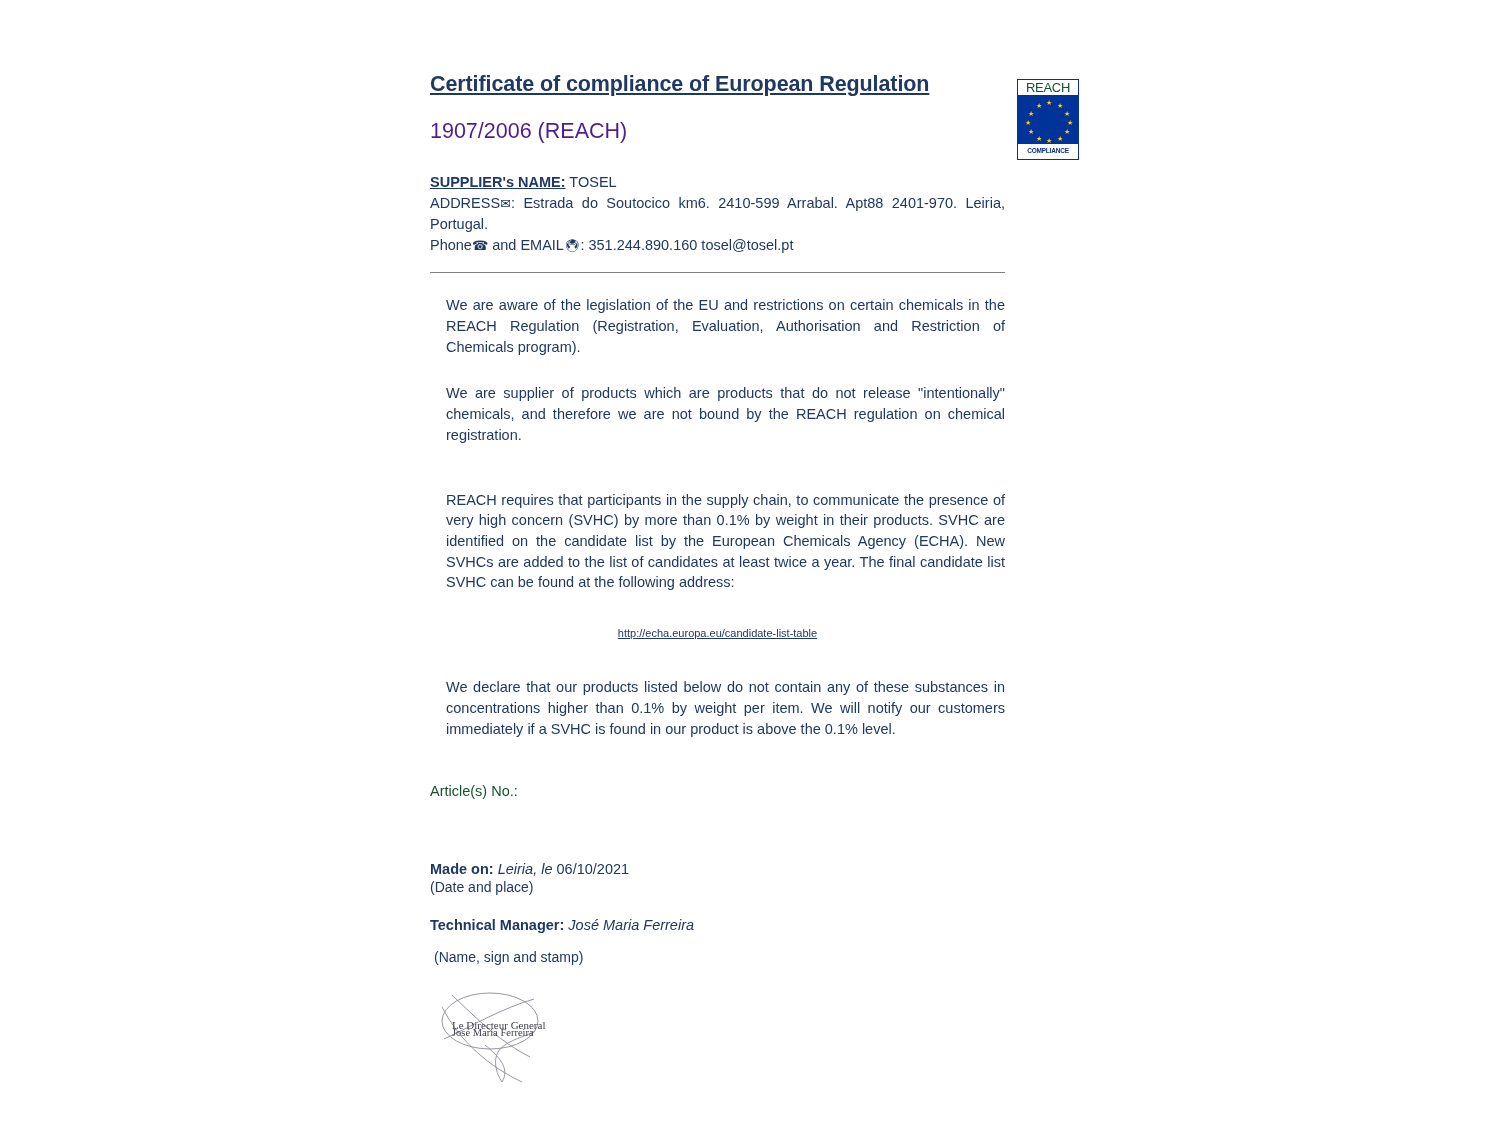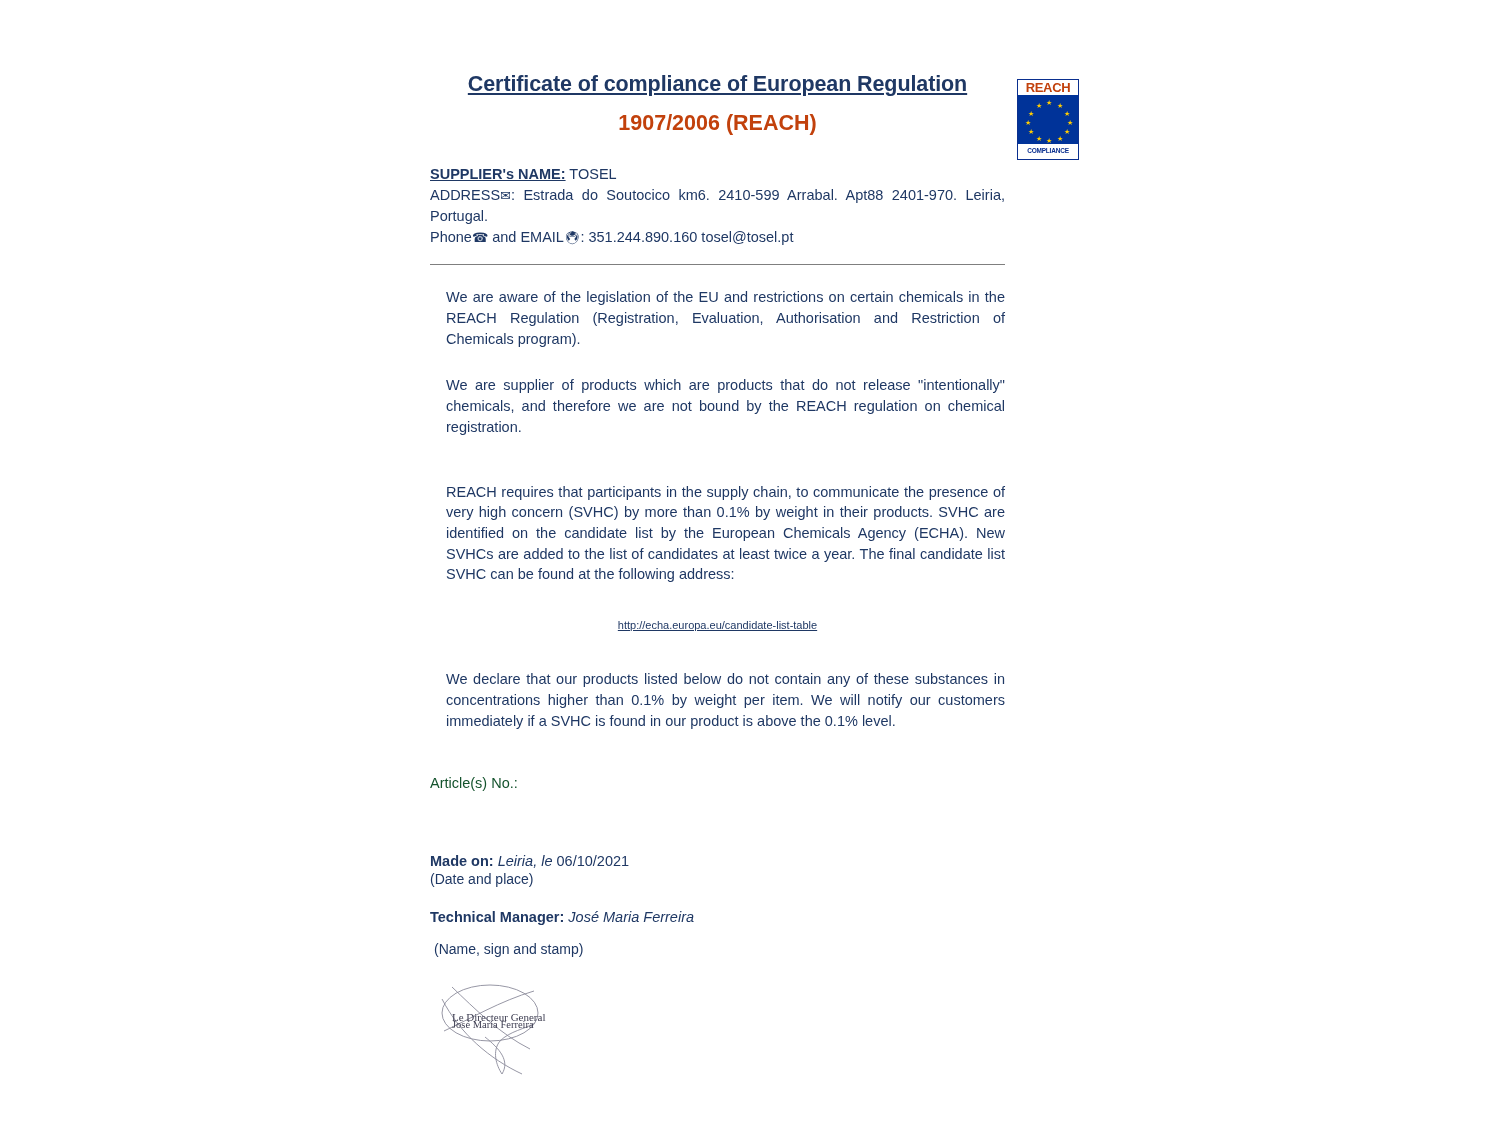--- a/index.html
+++ b/index.html
@@ -32,7 +32,6 @@
   }
 
   .title-block {
-    text-align: center;
     margin-bottom: 26px;
   }
   .title-line1 {

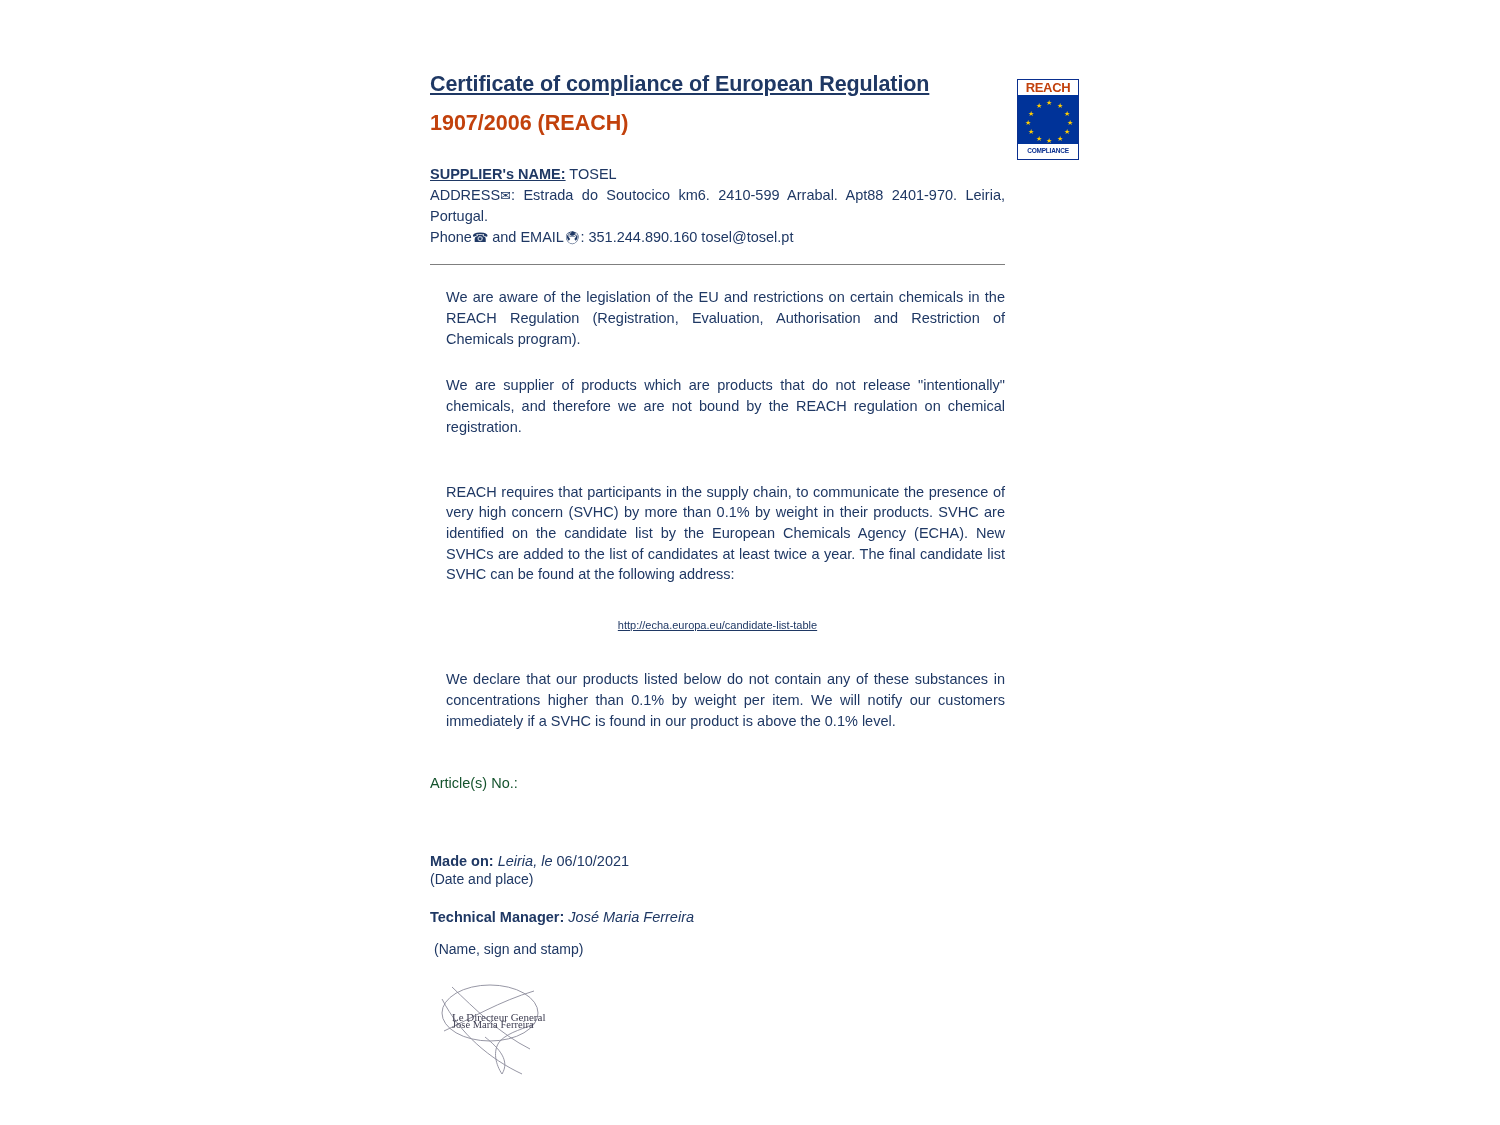--- a/index.html
+++ b/index.html
@@ -63,9 +63,9 @@
   }
   .reach-logo .reach-word {
     font-family: "Liberation Sans", sans-serif;
-    font-weight: bold;
+    font-weight: normal;
     font-size: 13px;
-    color: #c2410c;
+    color: #14532d;
     text-align: center;
     line-height: 15px;
     height: 15px;

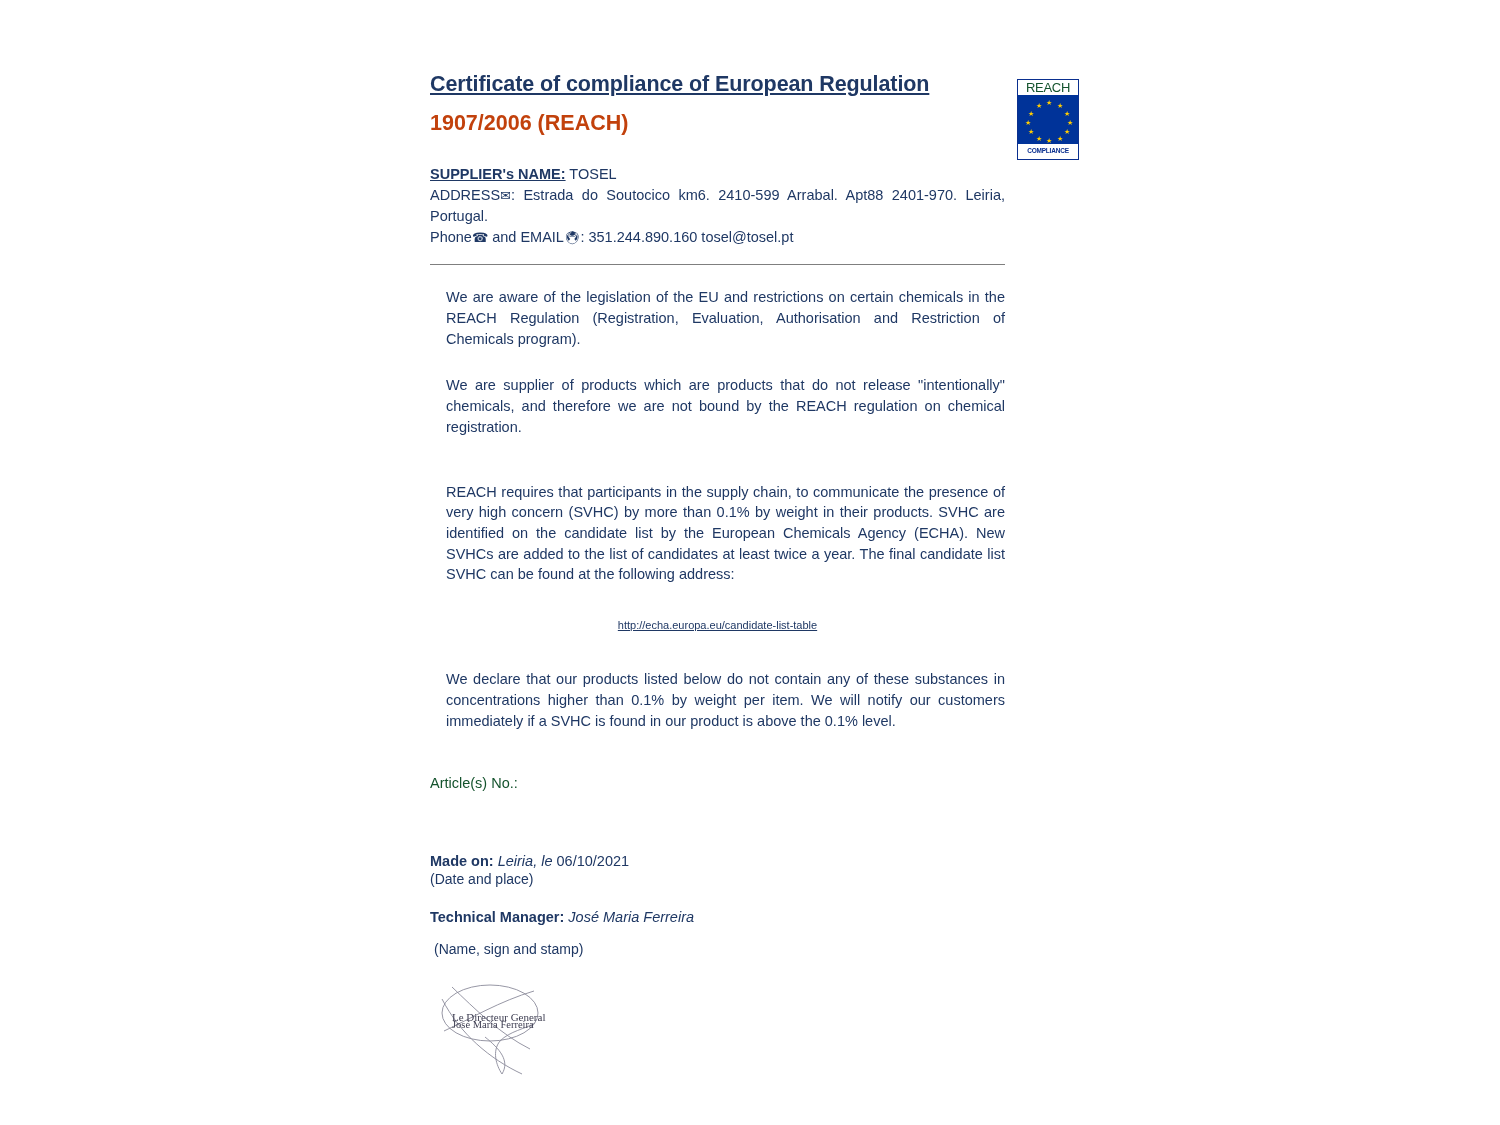--- a/index.html
+++ b/index.html
@@ -44,10 +44,10 @@
   }
   .title-line2 {
     font-size: 21.5px;
-    font-weight: bold;
-    color: #c2410c;
+    font-weight: normal;
+    color: #4c1d95;
     line-height: 1.35;
-    margin-top: 10px;
+    margin-top: 18px;
   }
 
   

